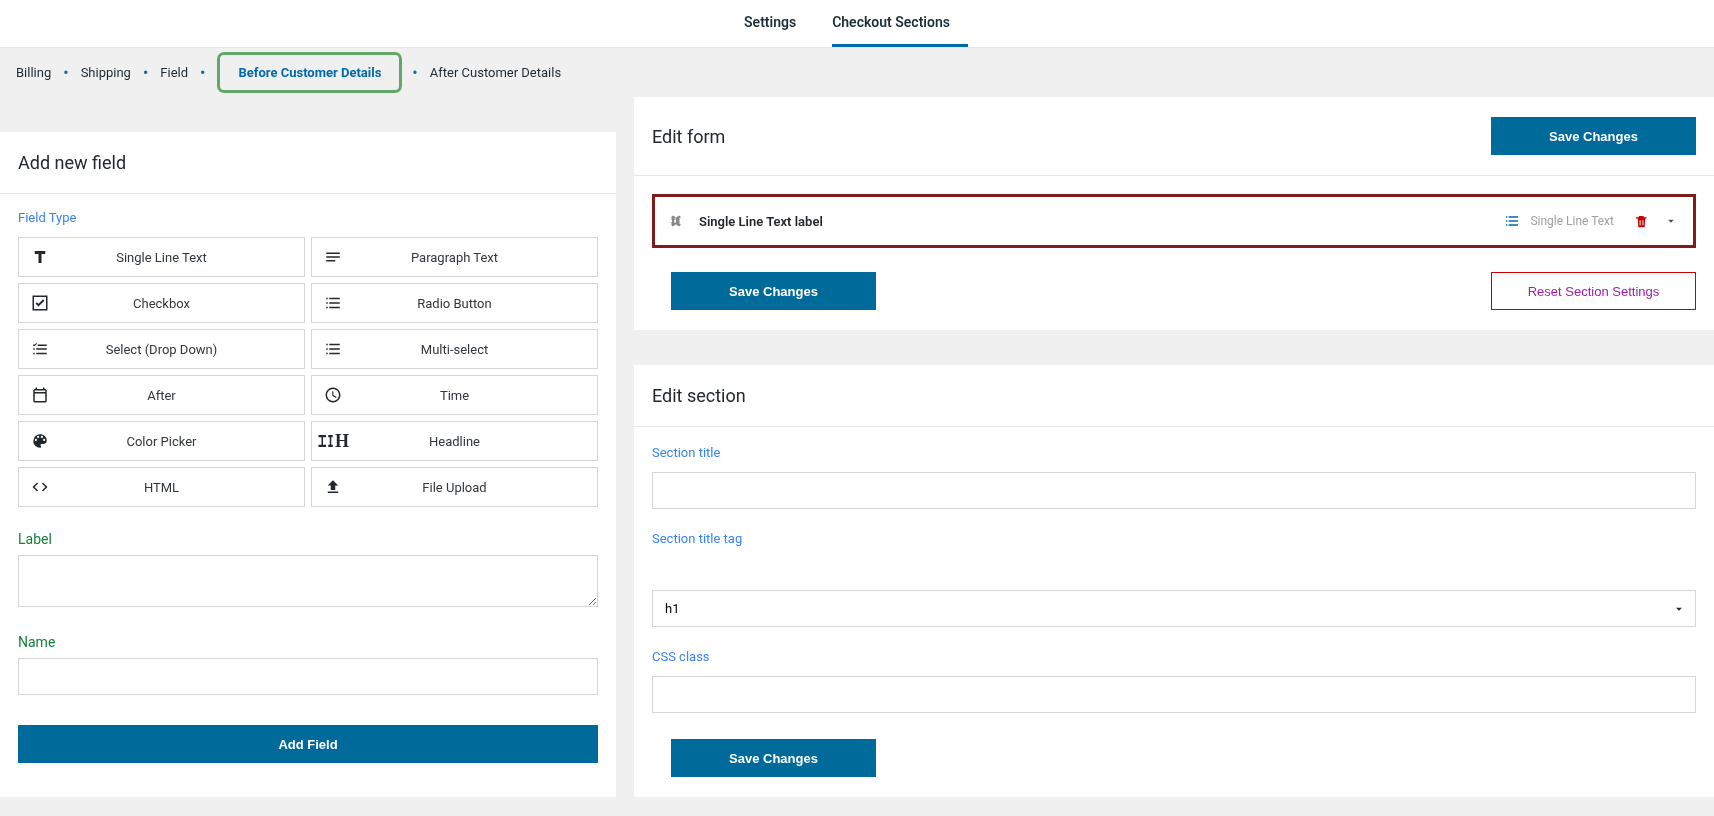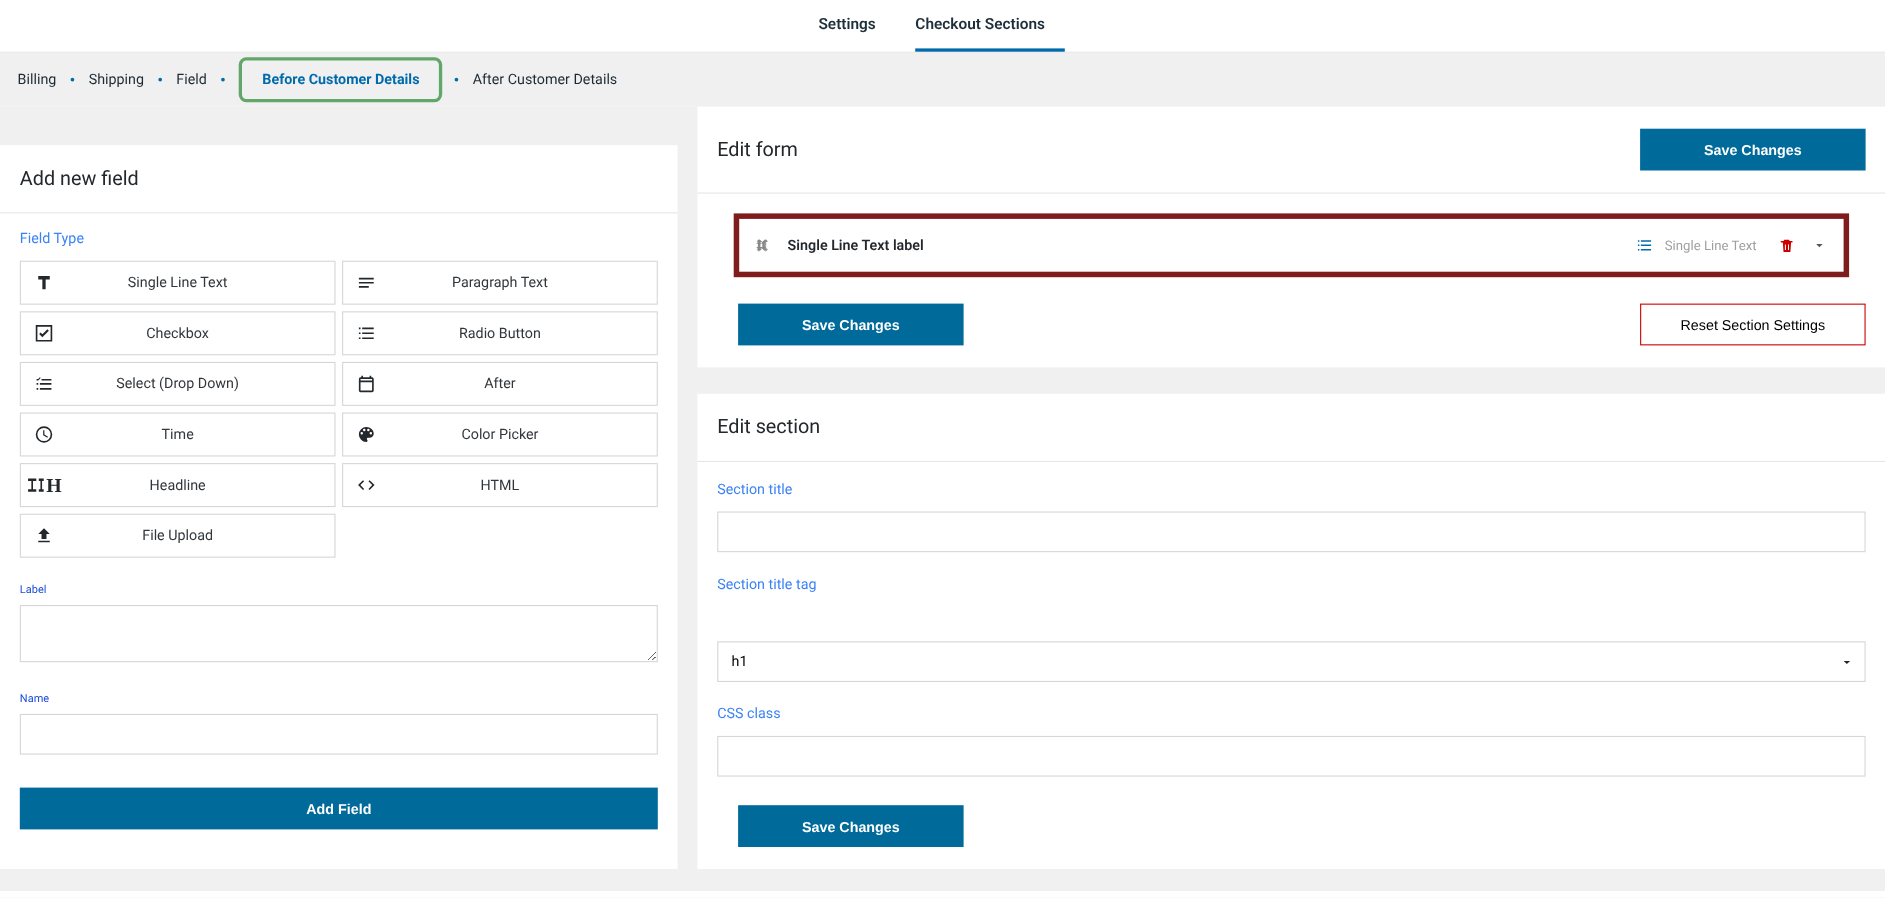--- a/index.html
+++ b/index.html
@@ -76,7 +76,7 @@
     flex: 1;
     display: flex;
     flex-direction: column;
-    gap: 24px;
+    gap: 35px;
     background: transparent;
   }
   .panel-right .card {

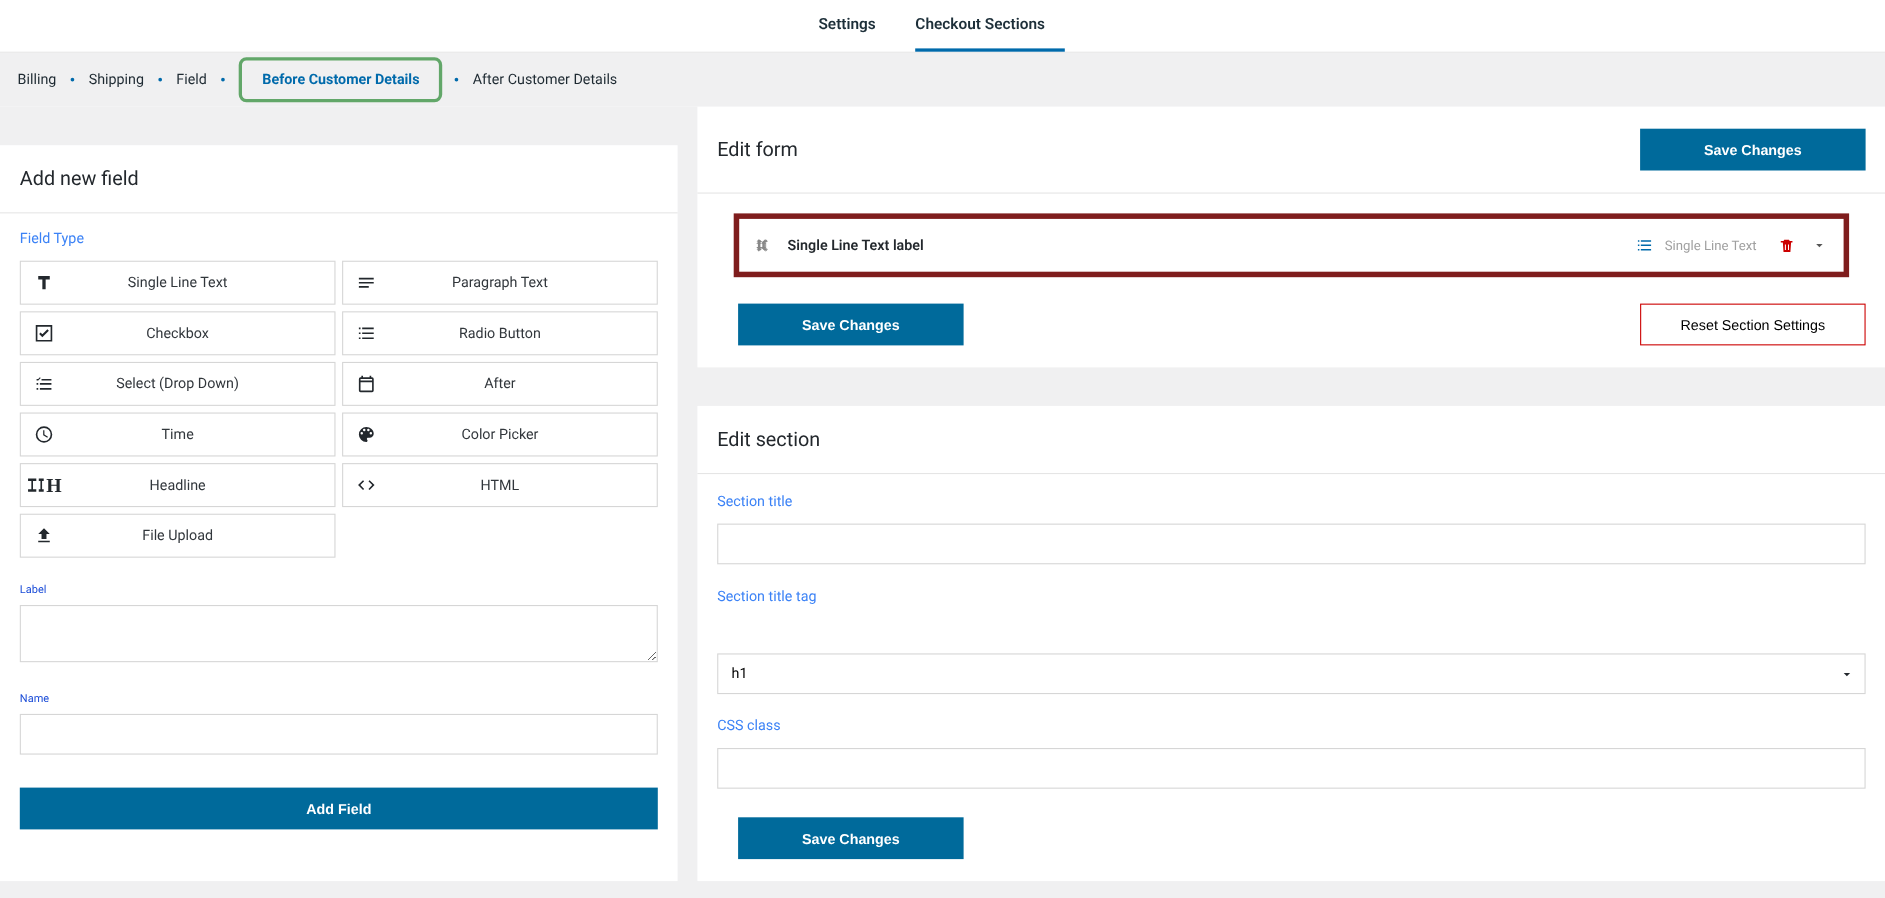--- a/index.html
+++ b/index.html
@@ -188,9 +188,9 @@
   }
 
   .form-row {
-    margin: 0 33px;
+    margin: 0 18px;
     padding: 16px 14px;
-    border: 5px solid #7f1d1d;
+    border: 3px solid #7f1d1d;
     display: flex;
     align-items: center;
   }

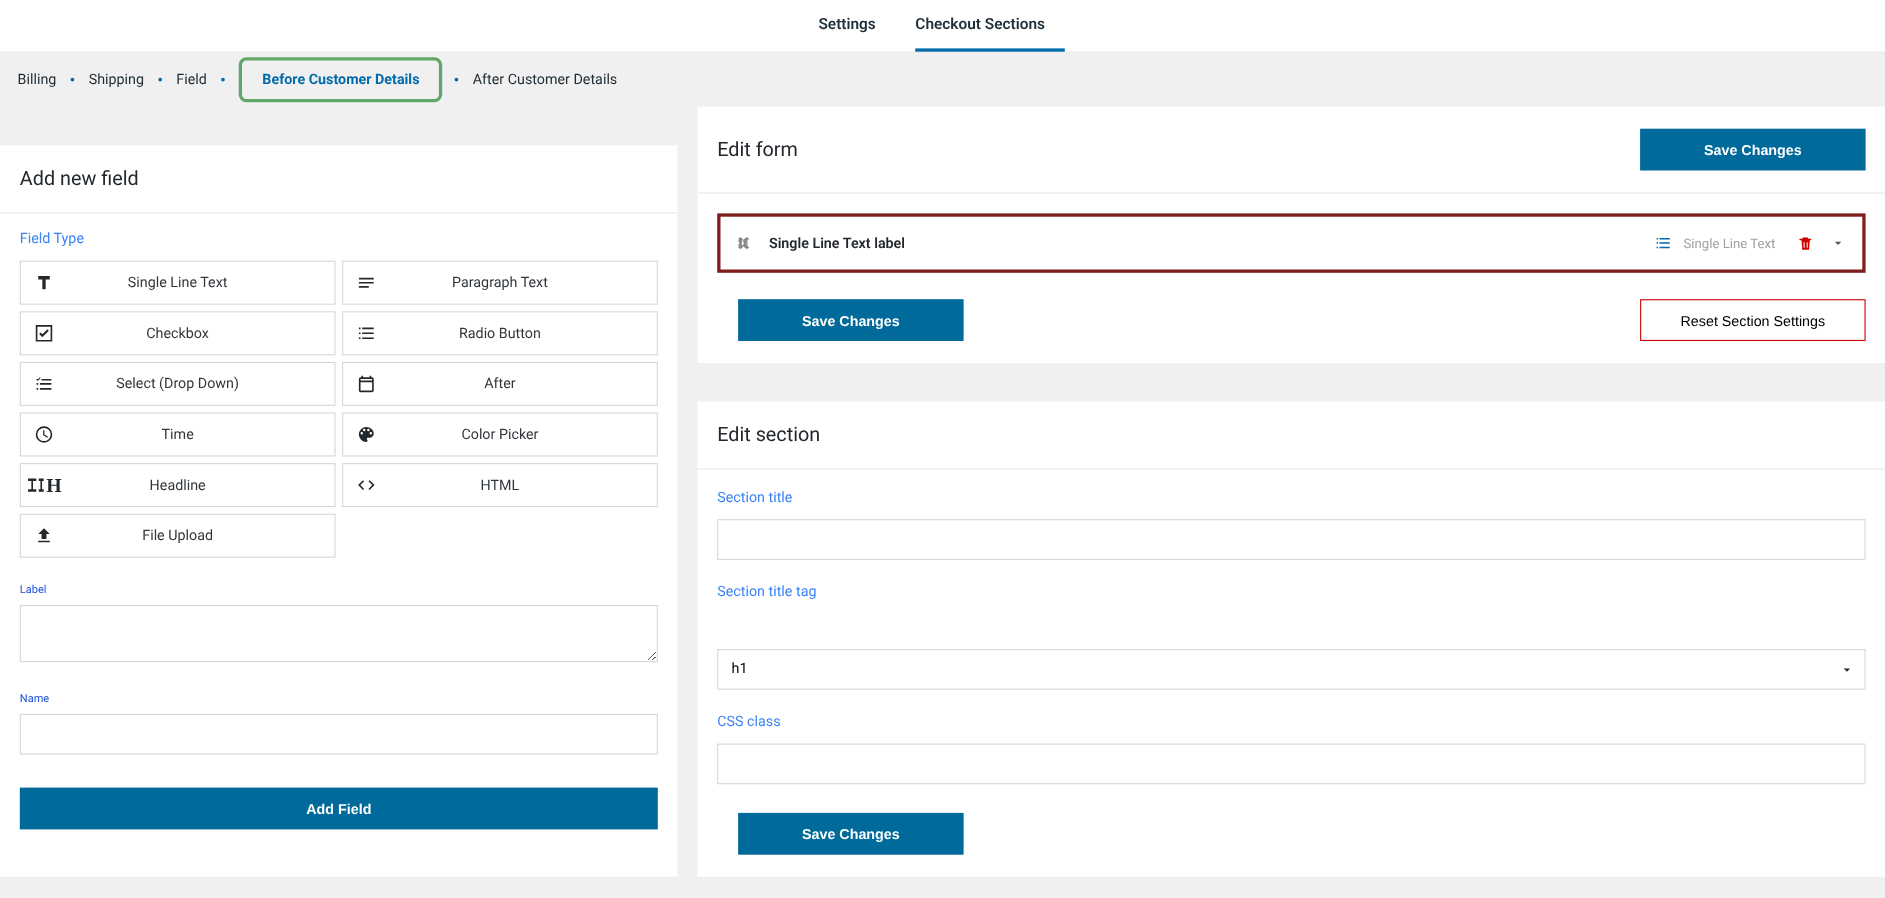--- a/index.html
+++ b/index.html
@@ -179,7 +179,7 @@
   .btn-danger-outline {
     background: #fff;
     border: 1px solid #cc0000;
-    color: #000000;
+    color: #a21caf;
     height: 38px;
     padding: 0 30px;
     font-size: 13px;

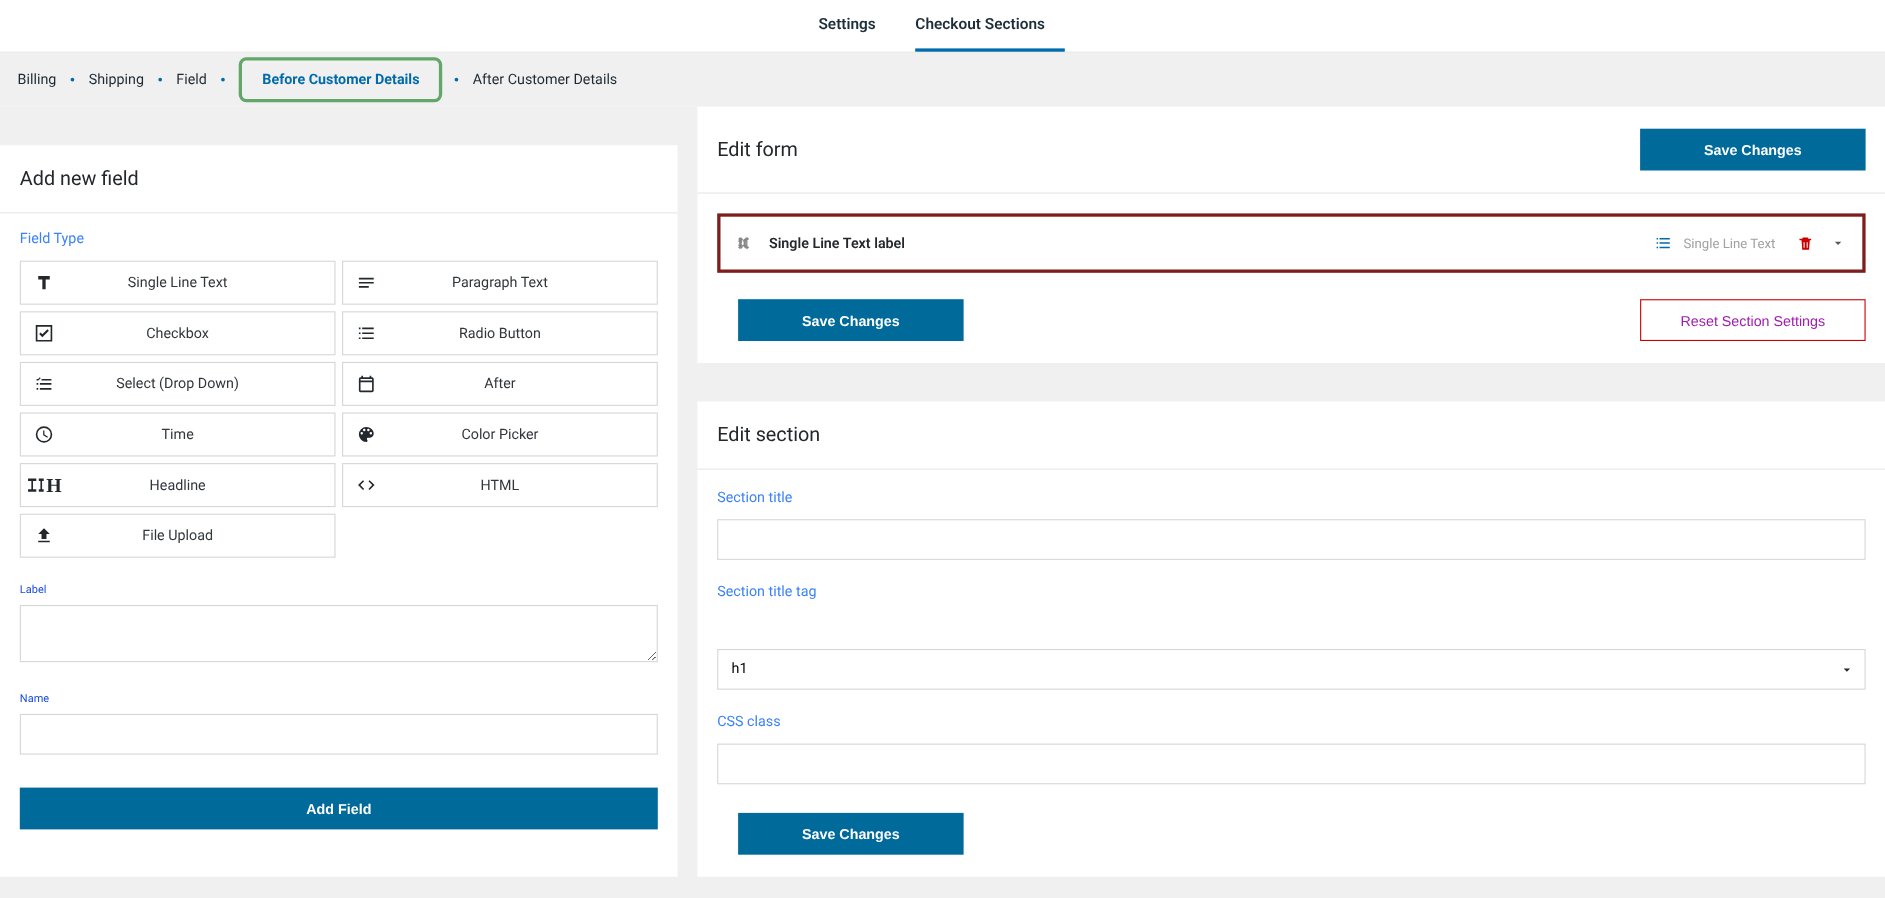--- a/index.html
+++ b/index.html
@@ -305,6 +305,14 @@
           <span class="type-label">Select (Drop Down)</span>
         </div>
 
+        <div class="type-cell">
+          <span class="type-icon">
+            <svg width="18" height="18" viewBox="0 0 24 24">
+                <path fill="currentColor" d="M3 5h2v2H3V5m4 0h14v2H7V5M3 11h2v2H3v-2m4 0h14v2H7v-2M3 17h2v2H3v-2m4 0h14v2H7v-2z"></path>
+              </svg>
+          </span>
+          <span class="type-label">Multi-select</span>
+        </div>
 
         <div class="type-cell">
           <span class="type-icon">

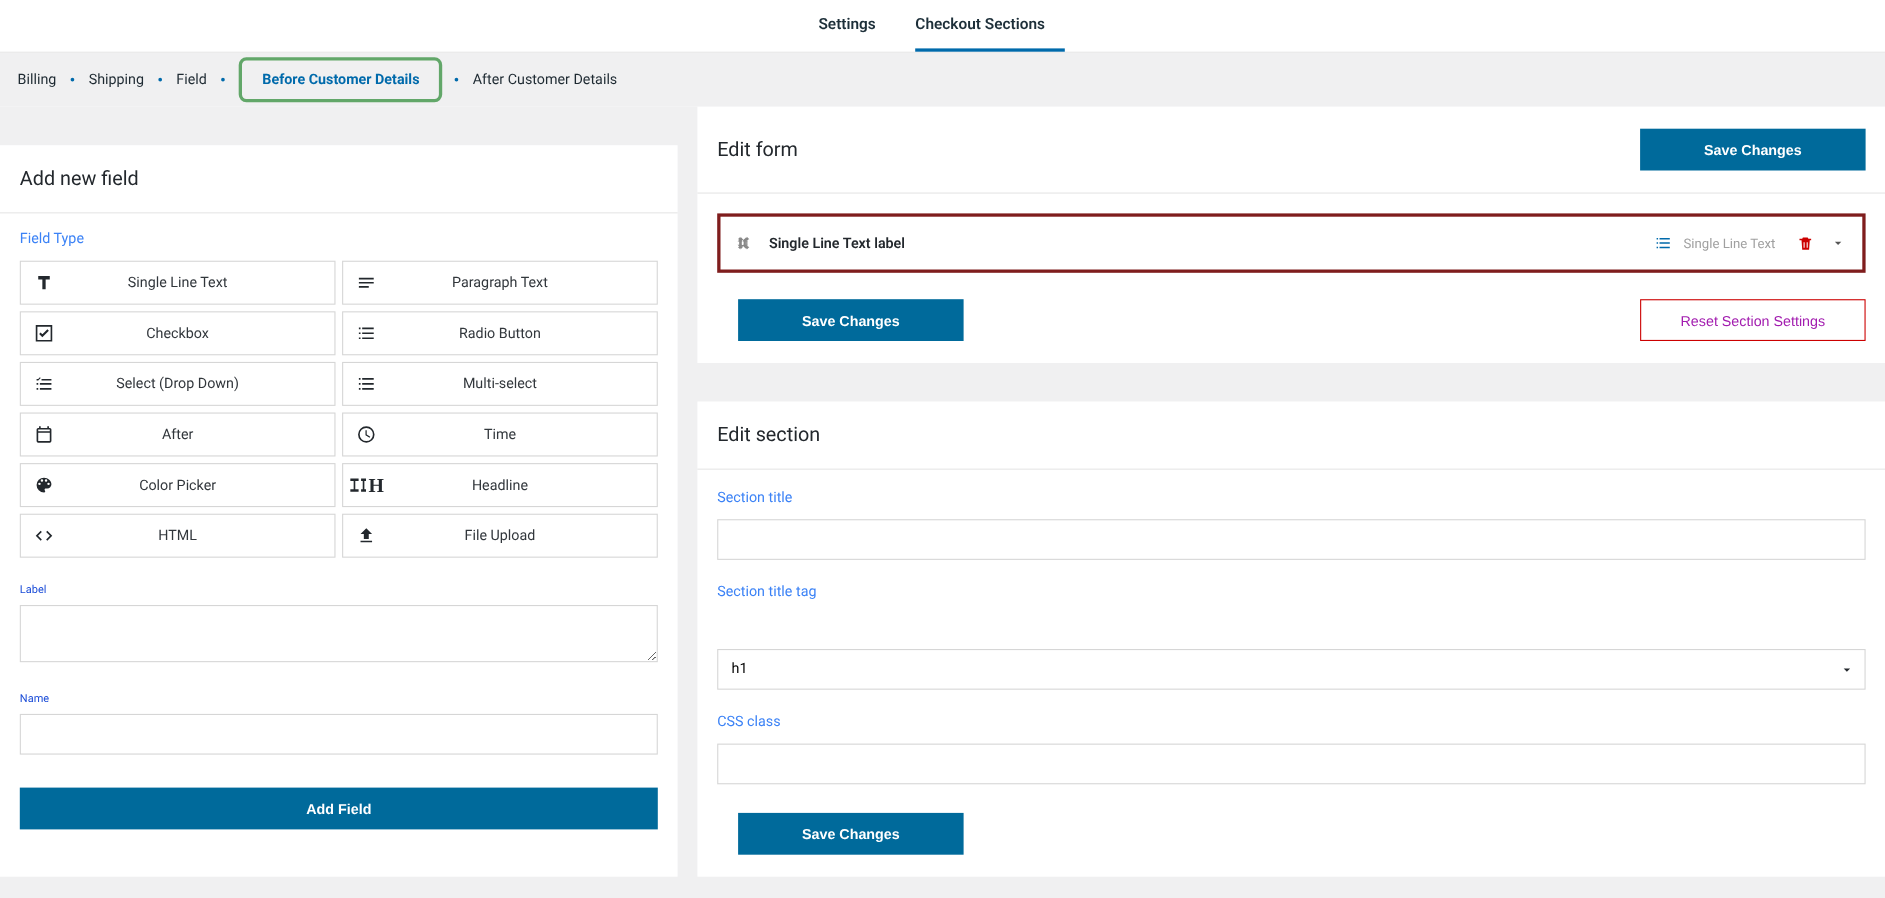--- a/index.html
+++ b/index.html
@@ -133,9 +133,9 @@
 
   label.input-label {
     display: block;
-    font-size: 10px;
+    font-size: 14px;
     margin-bottom: 8px;
-    color: #1d4ed8;
+    color: #15803d;
   }
   textarea.input, input.input, select.input {
     width: 100%;

